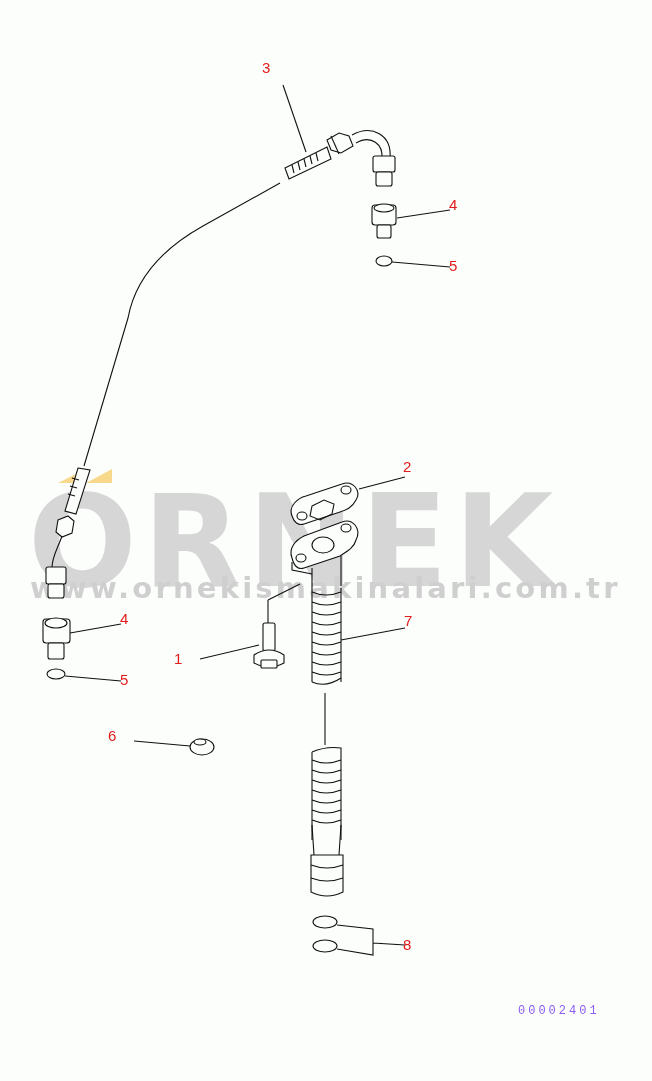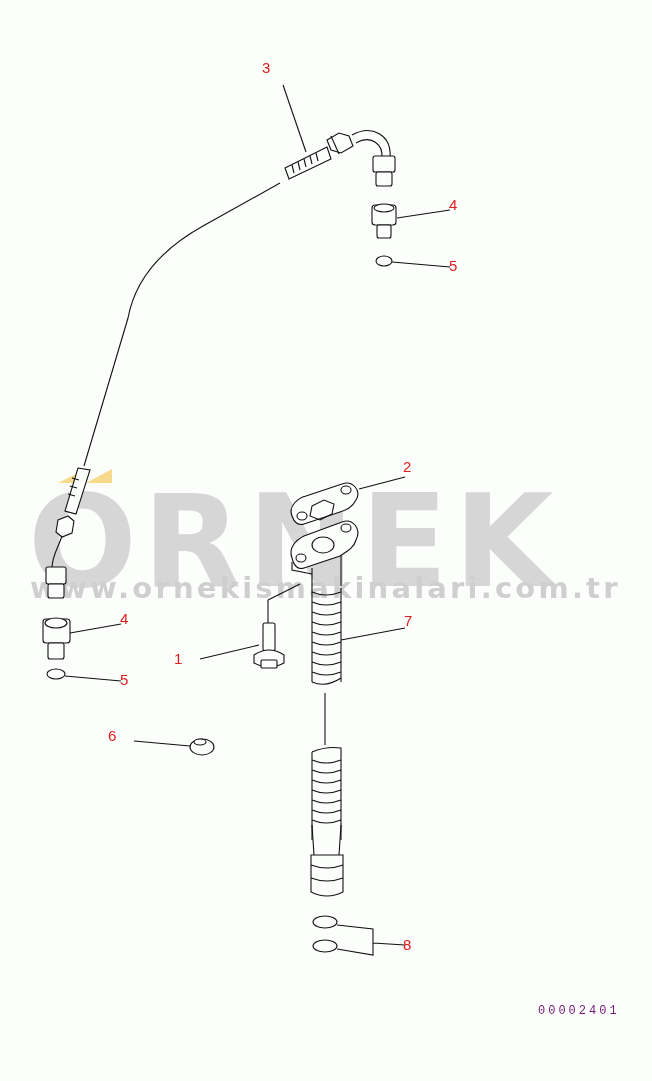--- a/index.html
+++ b/index.html
@@ -8,7 +8,7 @@
   .wm-big { position: absolute; left: 28px; top: 478px; font-family: "DejaVu Sans", sans-serif; font-weight: bold; font-size: 128px; letter-spacing: 6px; color: #d6d6d6; line-height: 1; }
   .wm-url { position: absolute; left: 30px; top: 574px; font-family: "DejaVu Sans", sans-serif; font-weight: bold; font-size: 29px; letter-spacing: 3.2px; color: #cfcfcf; line-height: 1; white-space: nowrap; }
   .callout { position: absolute; color: #e11a1a; font-family: "Liberation Sans", sans-serif; font-size: 15px; line-height: 1; }
-  .drawing-no { position: absolute; left: 538px; top: 1004px; font-family: "Liberation Mono", monospace; font-size: 12px; letter-spacing: 3px; color: #701a75; }
+  .drawing-no { position: absolute; left: 518px; top: 1004px; font-family: "Liberation Mono", monospace; font-size: 12px; letter-spacing: 3px; color: #8b5cf6; }
   svg .ln { stroke: #111; stroke-width: 1.1; fill: none; }
   svg .fl { stroke: #111; stroke-width: 1.1; fill: #fcfefc; }
 </style>

